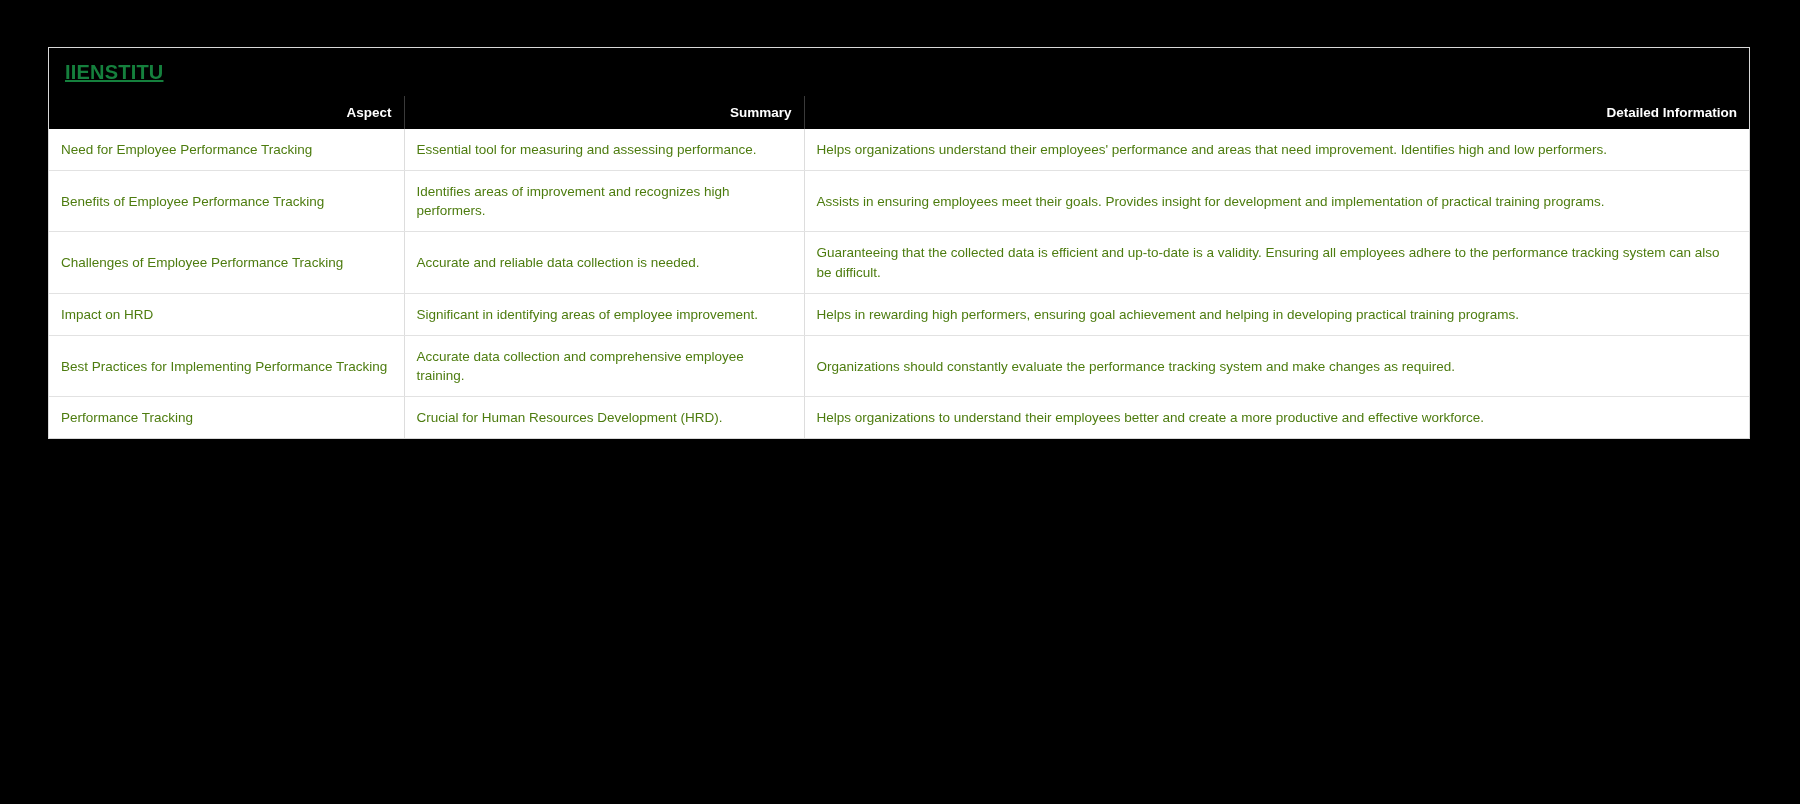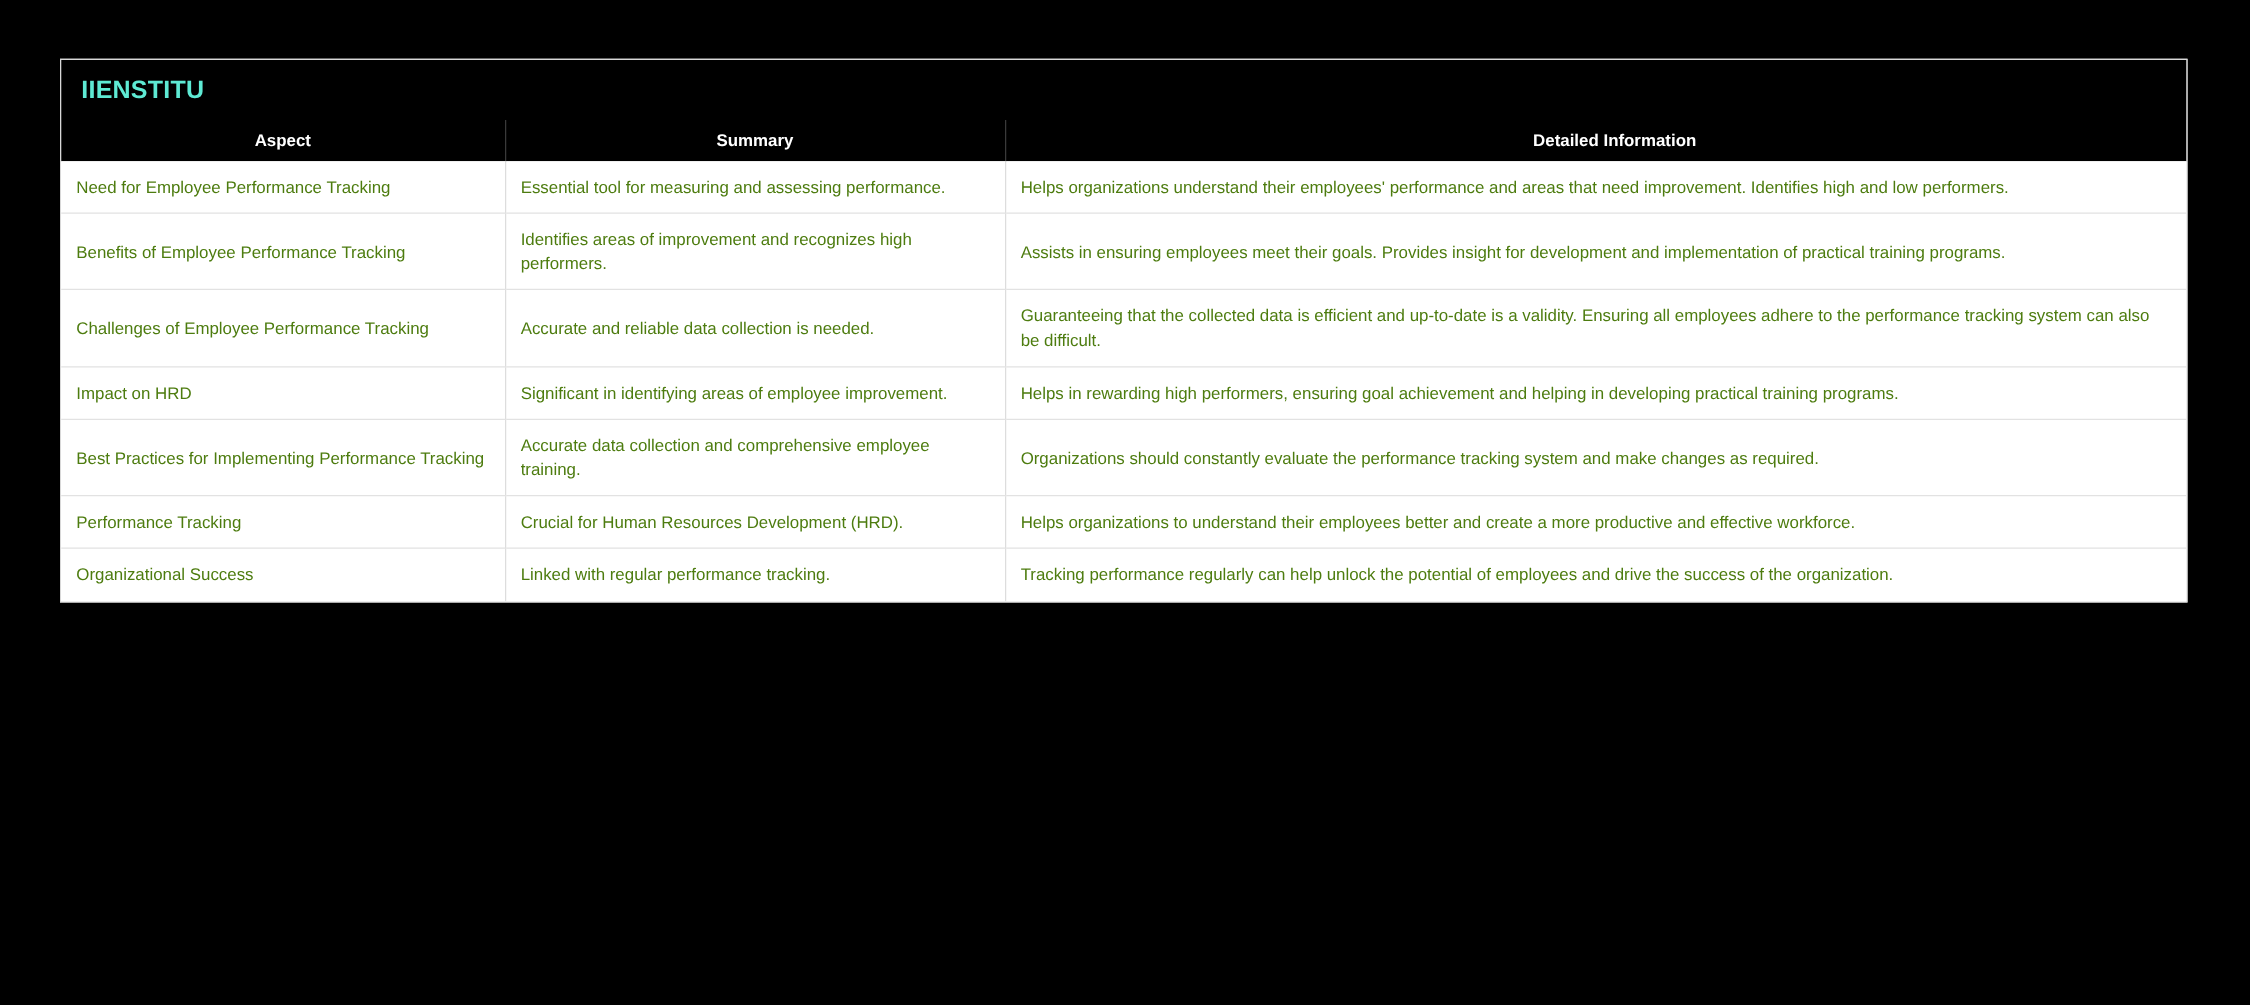--- a/index.html
+++ b/index.html
@@ -39,10 +39,11 @@
   }
 
   .brand-title {
-    color: #5eead4;
+    color: #15803d;
     font-size: 20px;
     font-weight: bold;
     letter-spacing: 0.2px;
+    text-decoration: underline;
   }
 
   table.data-table {

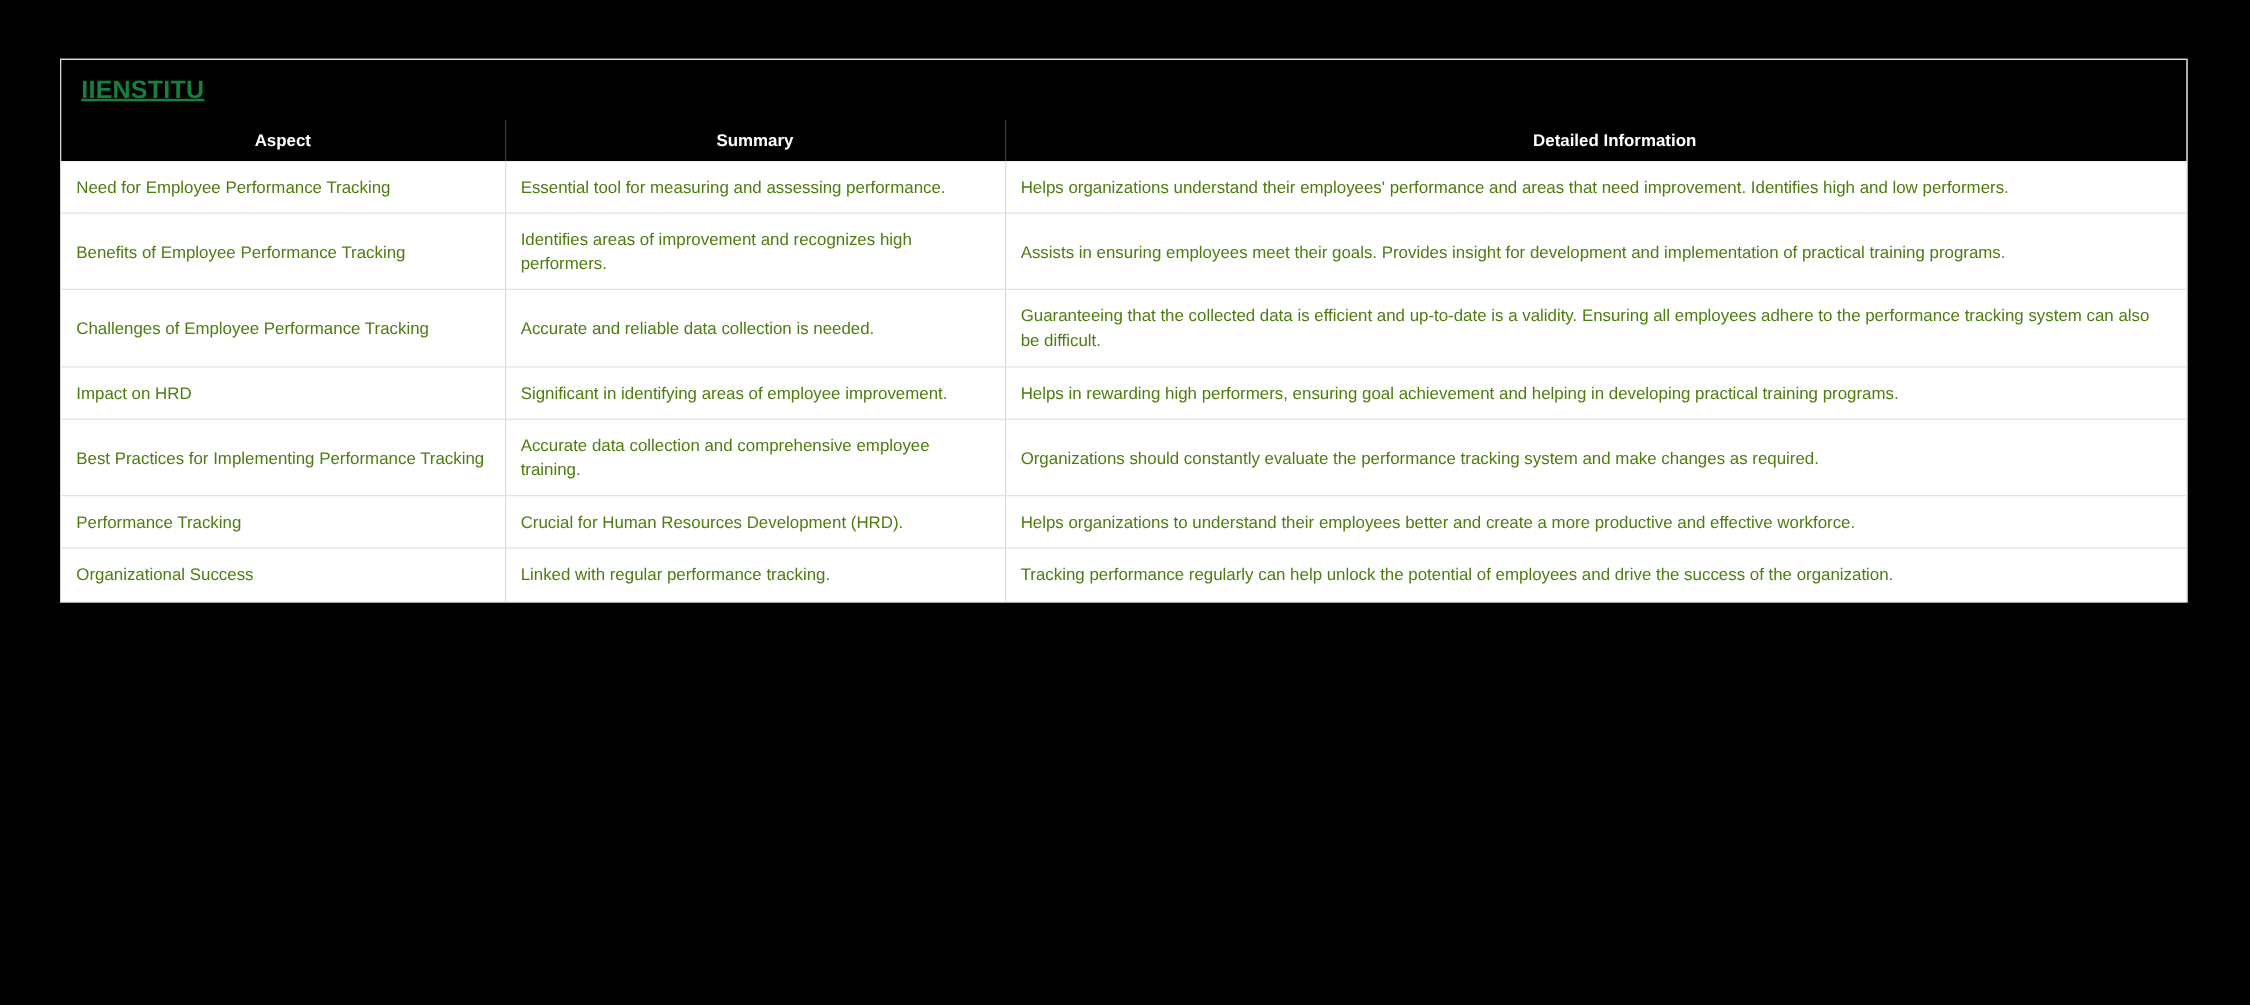--- a/index.html
+++ b/index.html
@@ -58,7 +58,7 @@
     color: #ffffff;
     font-size: 13.5px;
     font-weight: bold;
-    text-align: center;
+    text-align: right;
     padding: 9px 12px;
     border-right: 1px solid #3a3a3a;
     vertical-align: middle;

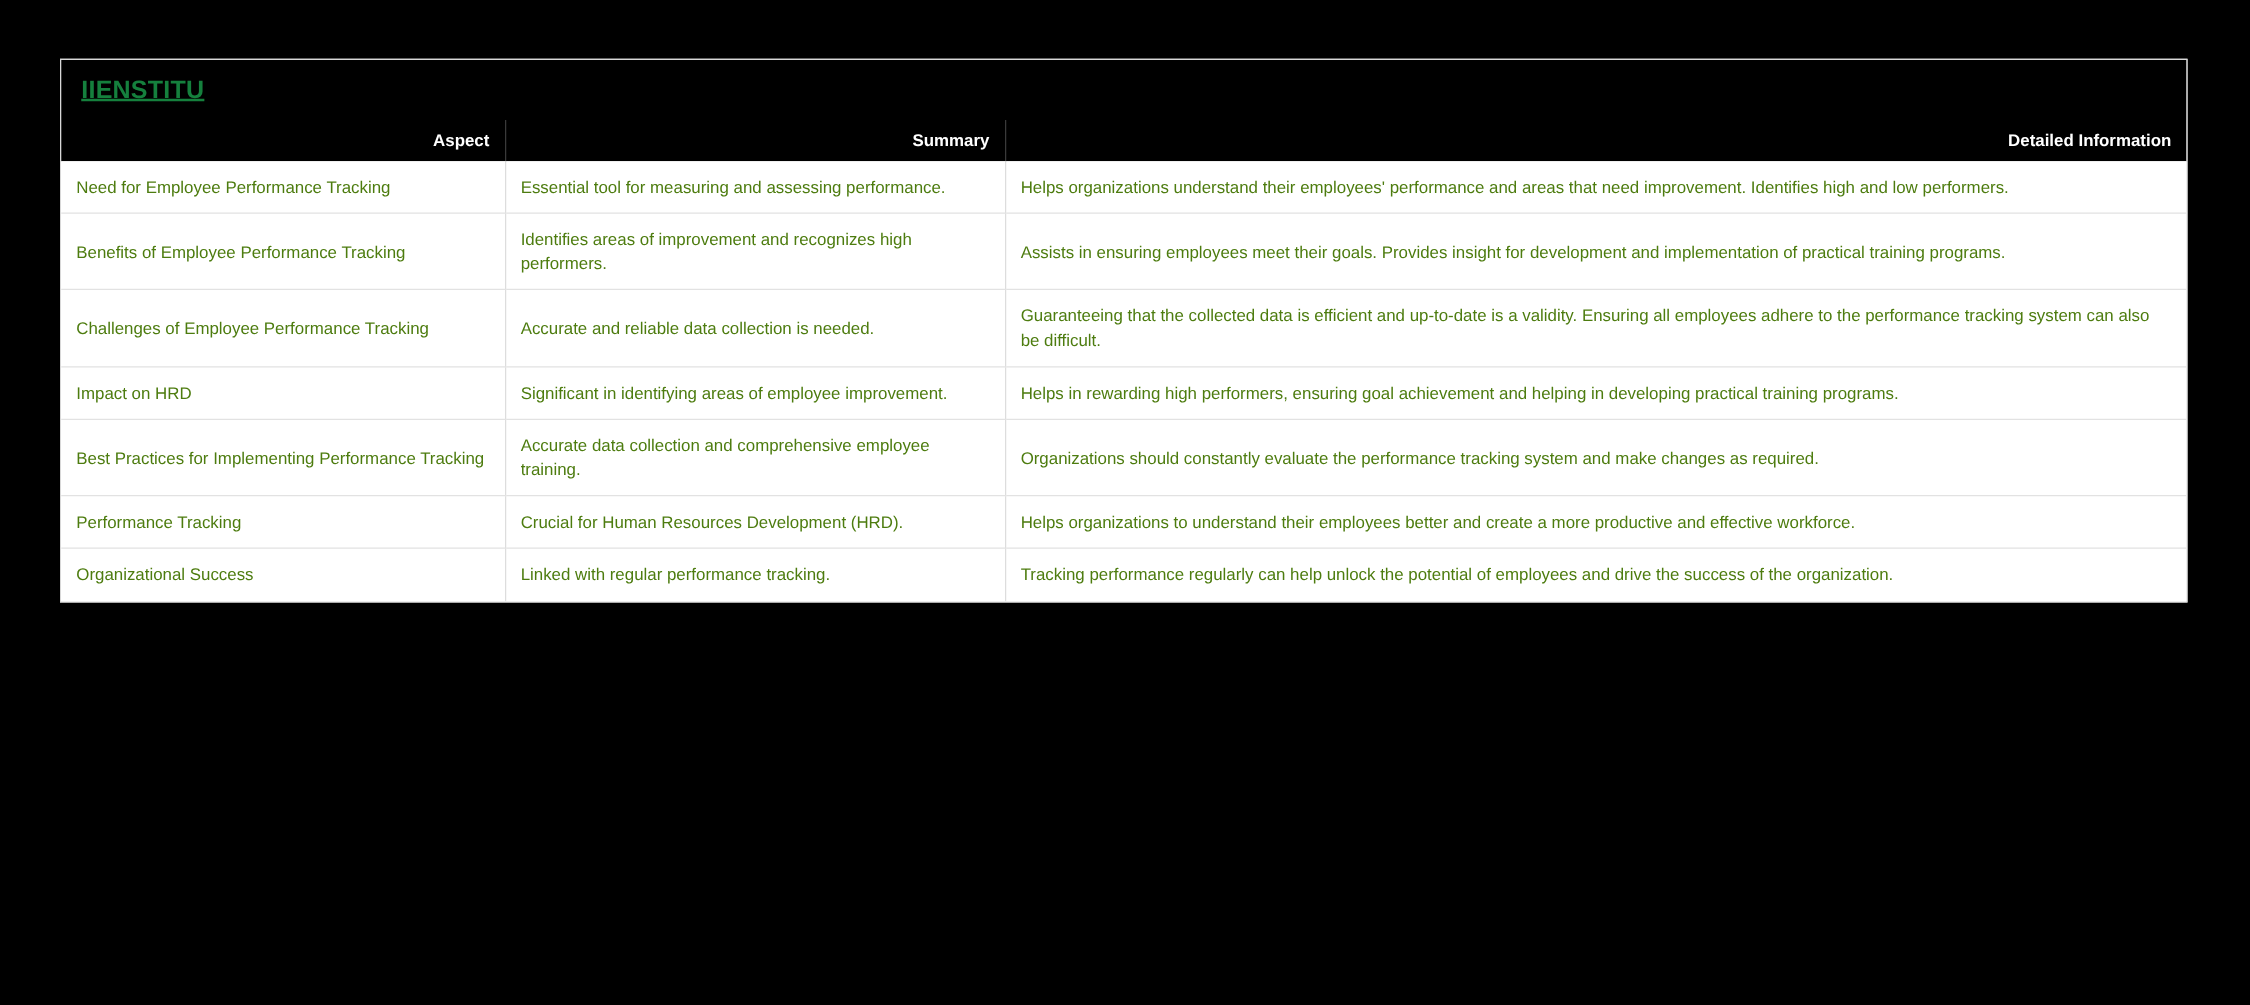--- a/index.html
+++ b/index.html
@@ -146,11 +146,6 @@
           <td>Crucial for Human Resources Development (HRD).</td>
           <td>Helps organizations to understand their employees better and create a more productive and effective workforce.</td>
         </tr>
-        <tr>
-          <td>Organizational Success</td>
-          <td>Linked with regular performance tracking.</td>
-          <td>Tracking performance regularly can help unlock the potential of employees and drive the success of the organization.</td>
-        </tr>
       </tbody>
     </table>
 

